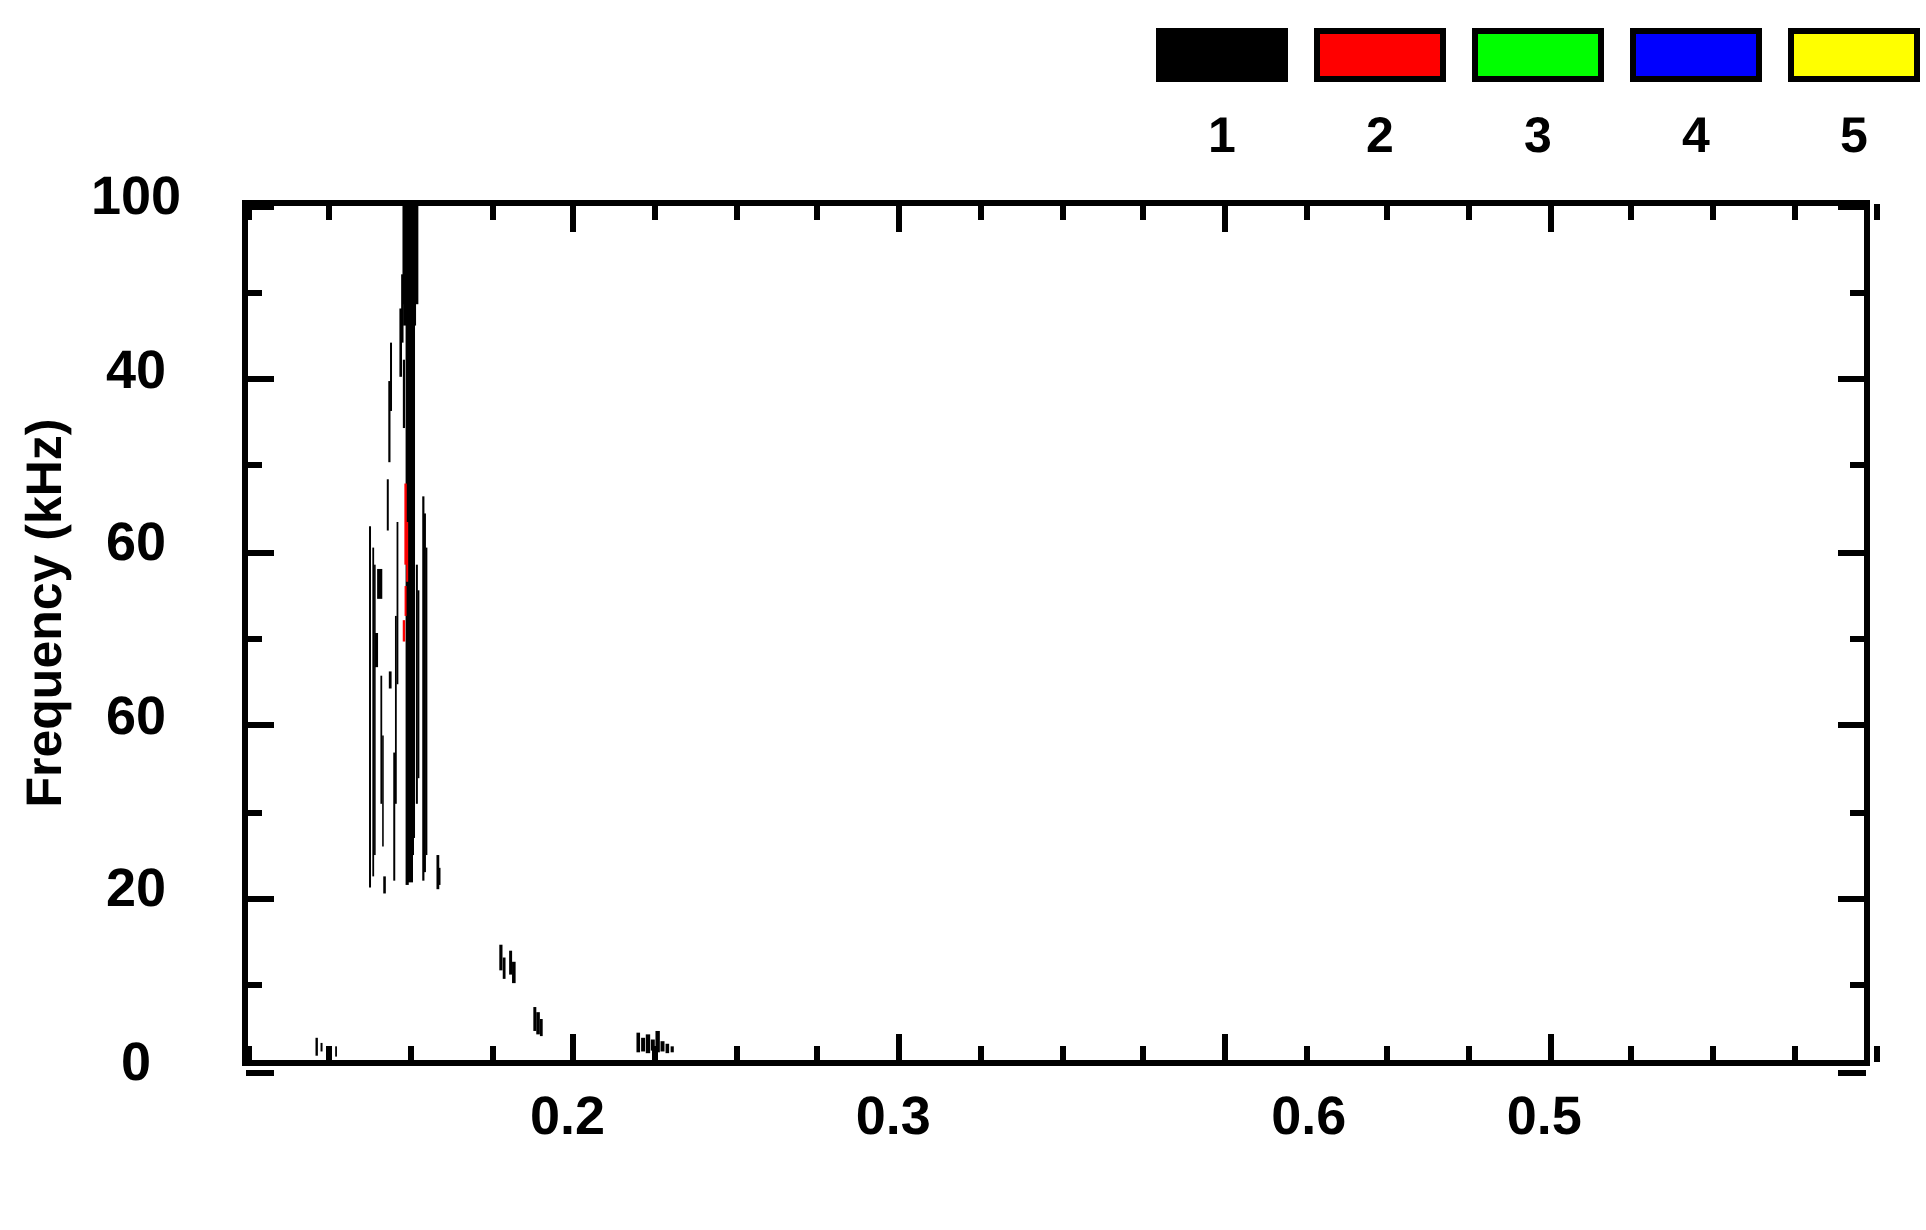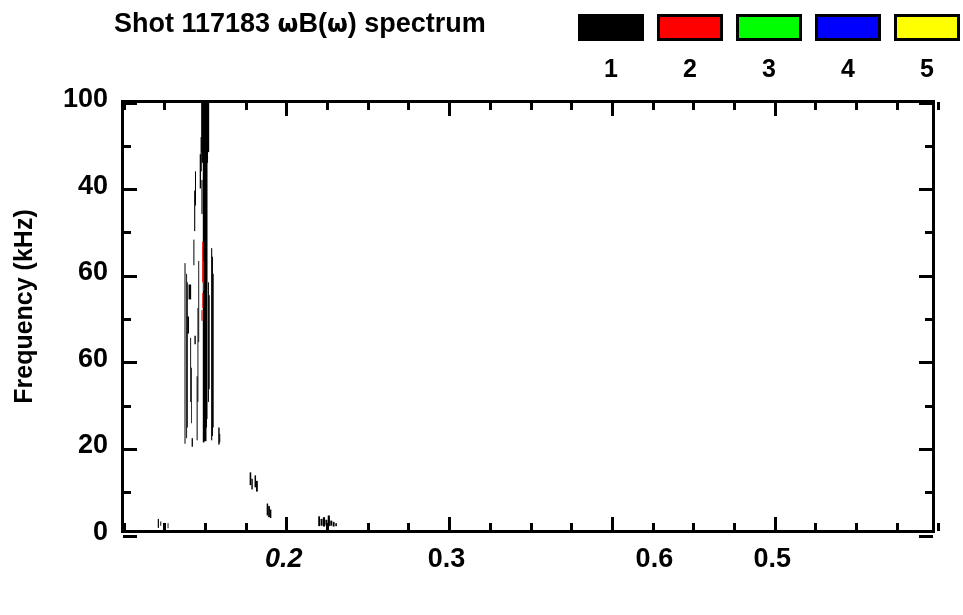--- a/index.html
+++ b/index.html
@@ -56,9 +56,6 @@
 
 <div id="root">
 
-  <div class="title-line" id="title-line-1">
-    <span>Shot 117183 </span><span class="omega">ω</span><span>B(</span><span class="omega">ω</span><span>) spectrum</span>
-  </div>
 
 
   <div id="legend">

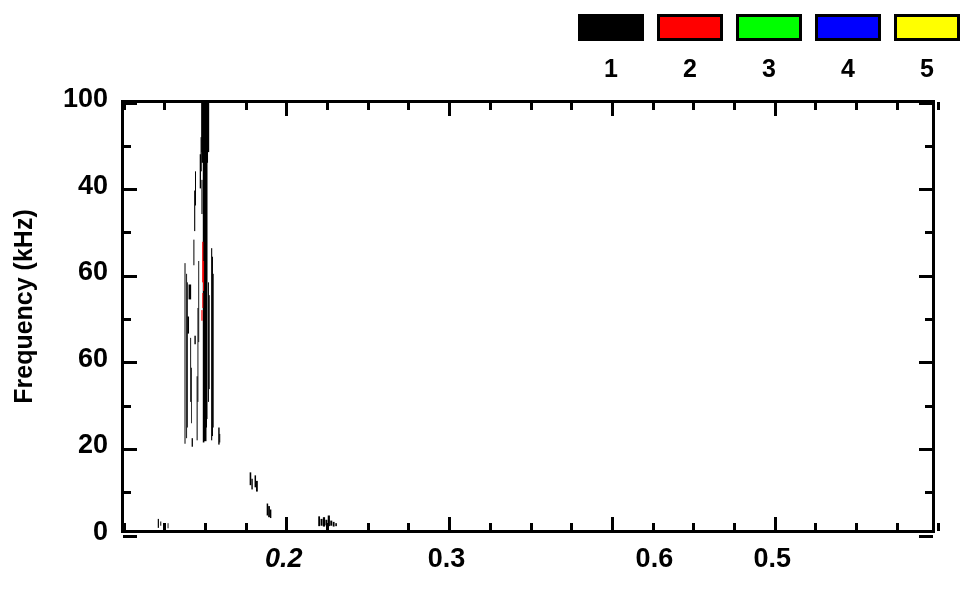--- a/index.html
+++ b/index.html
@@ -36,7 +36,7 @@
   .xtick-minor-t{top:-1px;width:3px;height:8px;}
 
   
-  .ylabel-tick{position:absolute;right:0;text-align:right;font-size:27px;
+  .ylabel-tick{position:absolute;right:0;text-align:center;font-size:27px;
                font-weight:bold;line-height:27px;white-space:nowrap;}
   #ytick-labels{position:absolute;left:28px;top:100px;width:80px;height:433px;}
   #xtick-labels{position:absolute;left:121px;top:543px;width:814px;height:36px;}

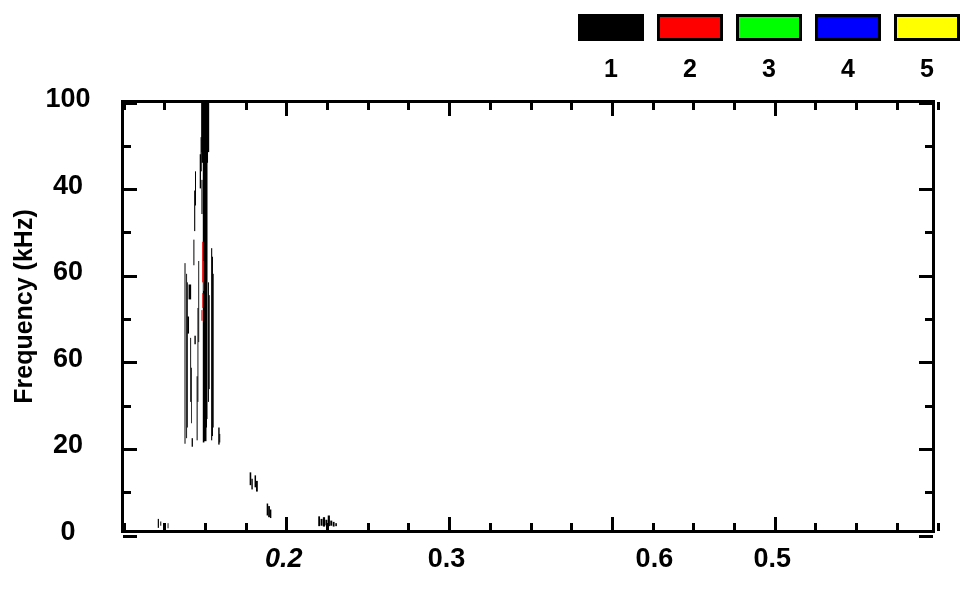--- a/index.html
+++ b/index.html
@@ -217,7 +217,7 @@
       <div class="ylabel-tick" style="top: -15px; width: 80px;">100</div>
     </div>
   <div id="xtick-labels">
-      <div class="xlabel-tick" style="left: 162.8px; font-style: italic;">0.2</div>
+      <div class="xlabel-tick" style="left: 162.8px;">0.2</div>
       <div class="xlabel-tick" style="left: 325.6px;">0.3</div>
       <div class="xlabel-tick" style="left: 488.4px; margin-left: 45px;">0.6</div>
       <div class="xlabel-tick" style="left: 651.2px;">0.5</div>

